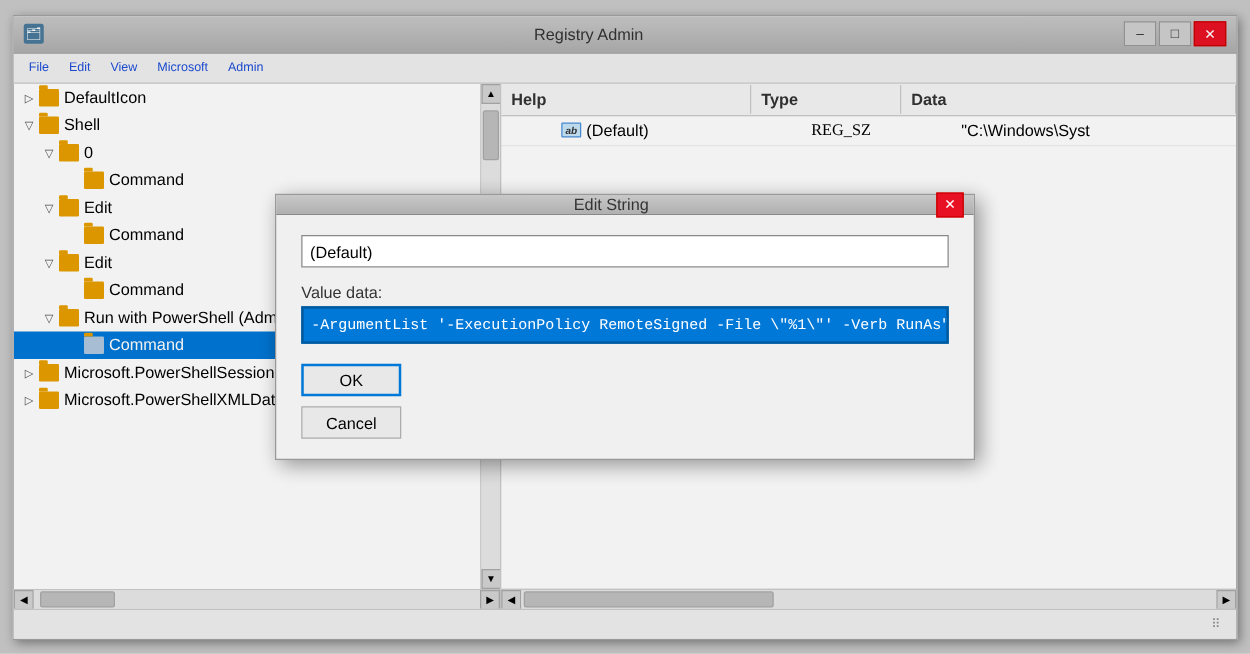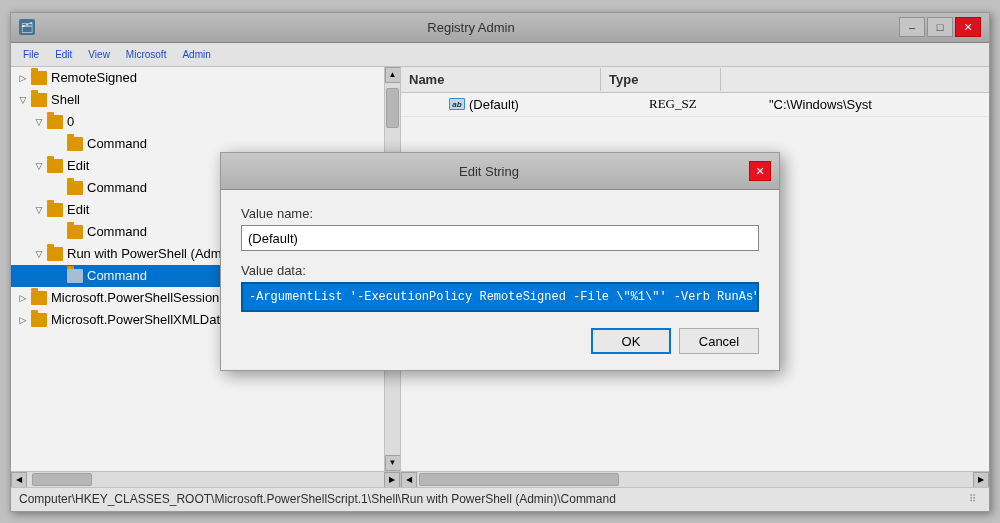--- a/index.html
+++ b/index.html
@@ -442,7 +442,7 @@
       <div class="tree-item">
         <span class="tree-expander">▷</span>
         <span class="tree-folder-icon"></span>
-        <span class="tree-label">RemoteSigned</span>
+        <span class="tree-label">DefaultIcon</span>
       </div>
 
       <div class="tree-item">

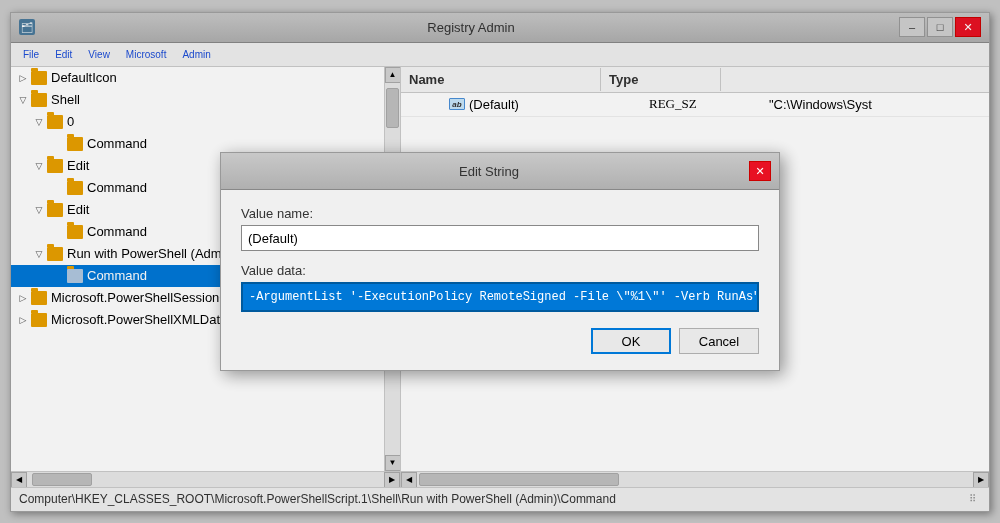--- a/index.html
+++ b/index.html
@@ -523,7 +523,7 @@
     <div class="details-panel">
 
       <div class="details-header">
-        <div class="col-header col-name">Name</div>
+        <div class="col-header col-name">Help</div>
         <div class="col-header col-type">Type</div>
       </div>
 

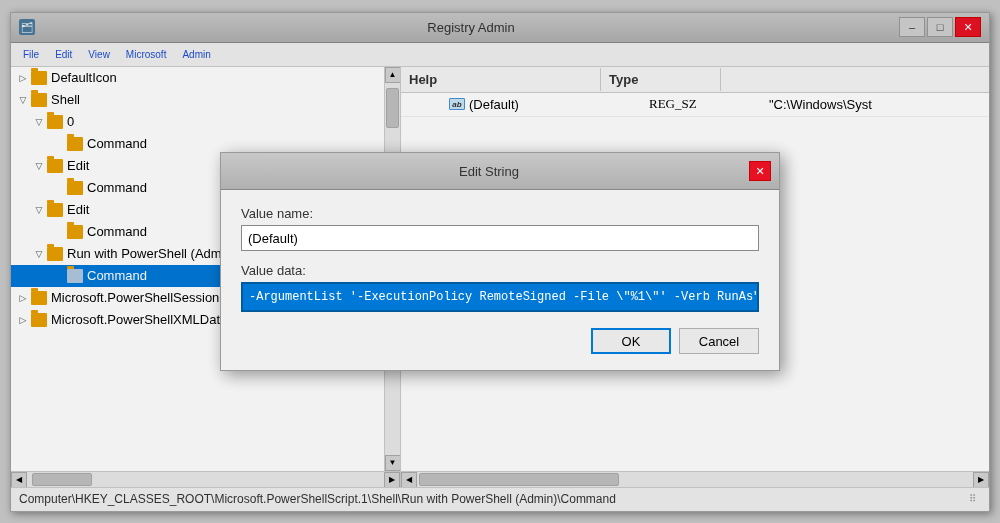--- a/index.html
+++ b/index.html
@@ -525,6 +525,7 @@
       <div class="details-header">
         <div class="col-header col-name">Help</div>
         <div class="col-header col-type">Type</div>
+        <div class="col-header col-data">Data</div>
       </div>
 
       <div class="details-row">

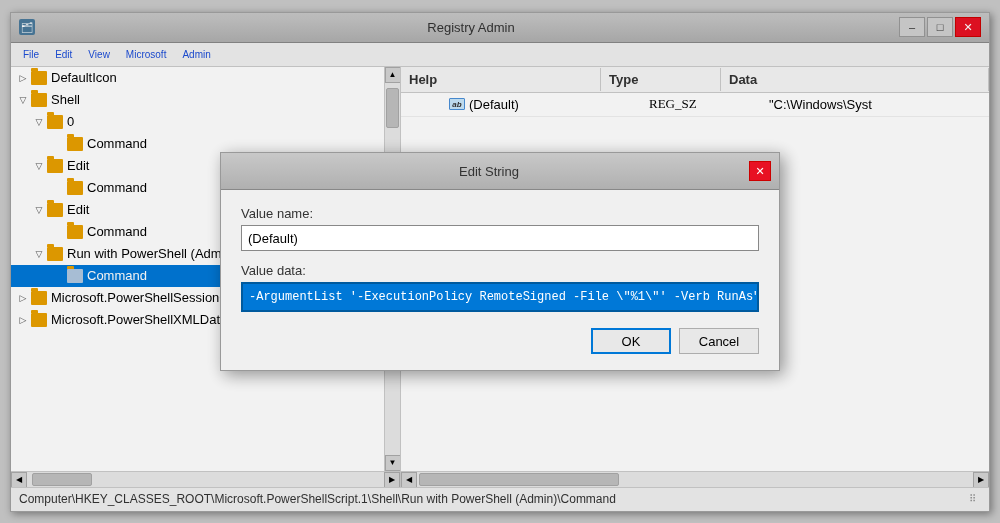--- a/index.html
+++ b/index.html
@@ -336,7 +336,7 @@
     }
     .dialog-title-bar {
       background: linear-gradient(to bottom, #c8c8c8, #b0b0b0);
-      height: 37px;
+      height: 16px;
       display: flex;
       align-items: center;
       padding: 4px 8px;

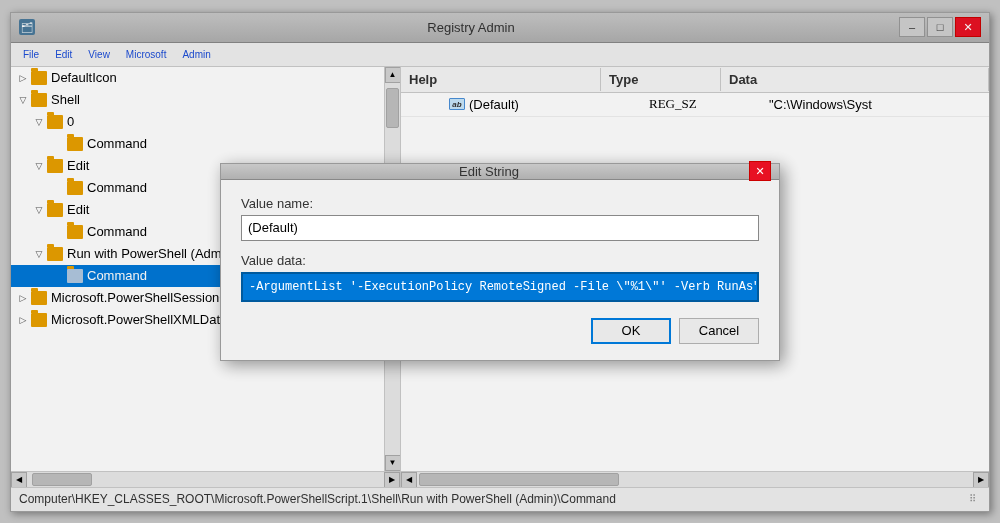--- a/index.html
+++ b/index.html
@@ -571,7 +571,6 @@
       </div>
 
       <div class="dialog-body">
-        <div class="dialog-label">Value name:</div>
         <input class="dialog-input" type="text" value="(Default)" style="">
 
         <div class="dialog-label">Value data:</div>

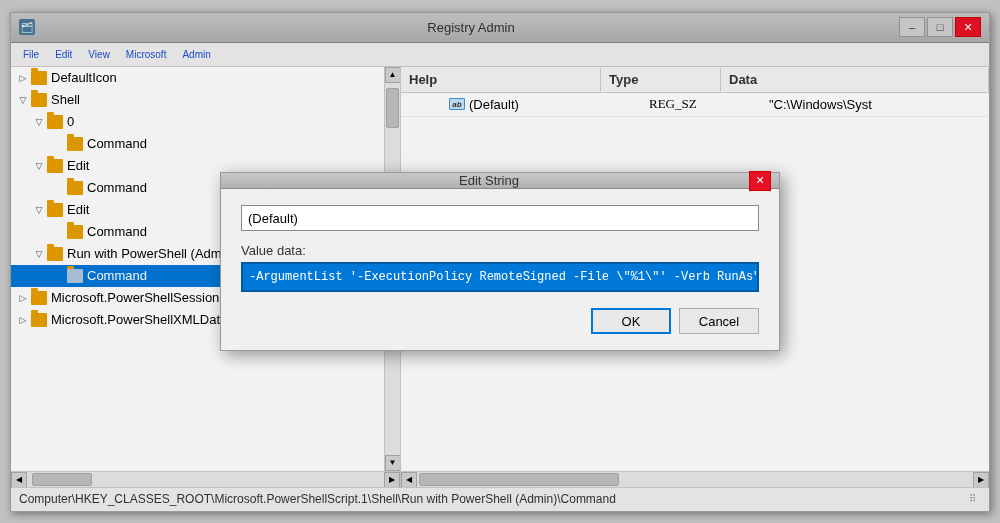--- a/index.html
+++ b/index.html
@@ -397,6 +397,7 @@
       display: flex;
       justify-content: flex-end;
       gap: 8px;
+      flex-direction: column;
     }
     .dialog-btn {
       width: 80px;

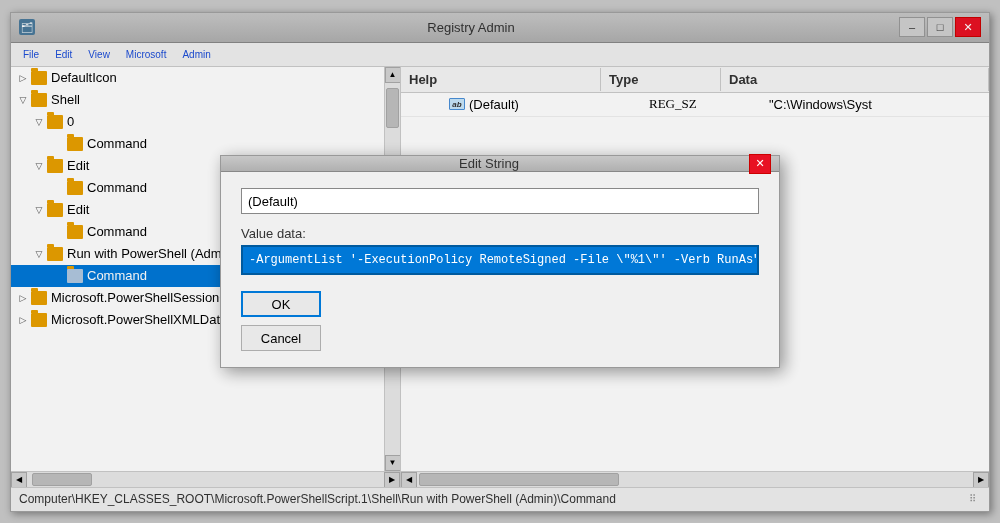--- a/index.html
+++ b/index.html
@@ -558,7 +558,6 @@
   </div>
 
   <div class="status-bar">
-    <span>Computer\HKEY_CLASSES_ROOT\Microsoft.PowerShellScript.1\Shell\Run with PowerShell (Admin)\Command</span>
     <span class="status-bar-grip">⠿</span>
   </div>
 

